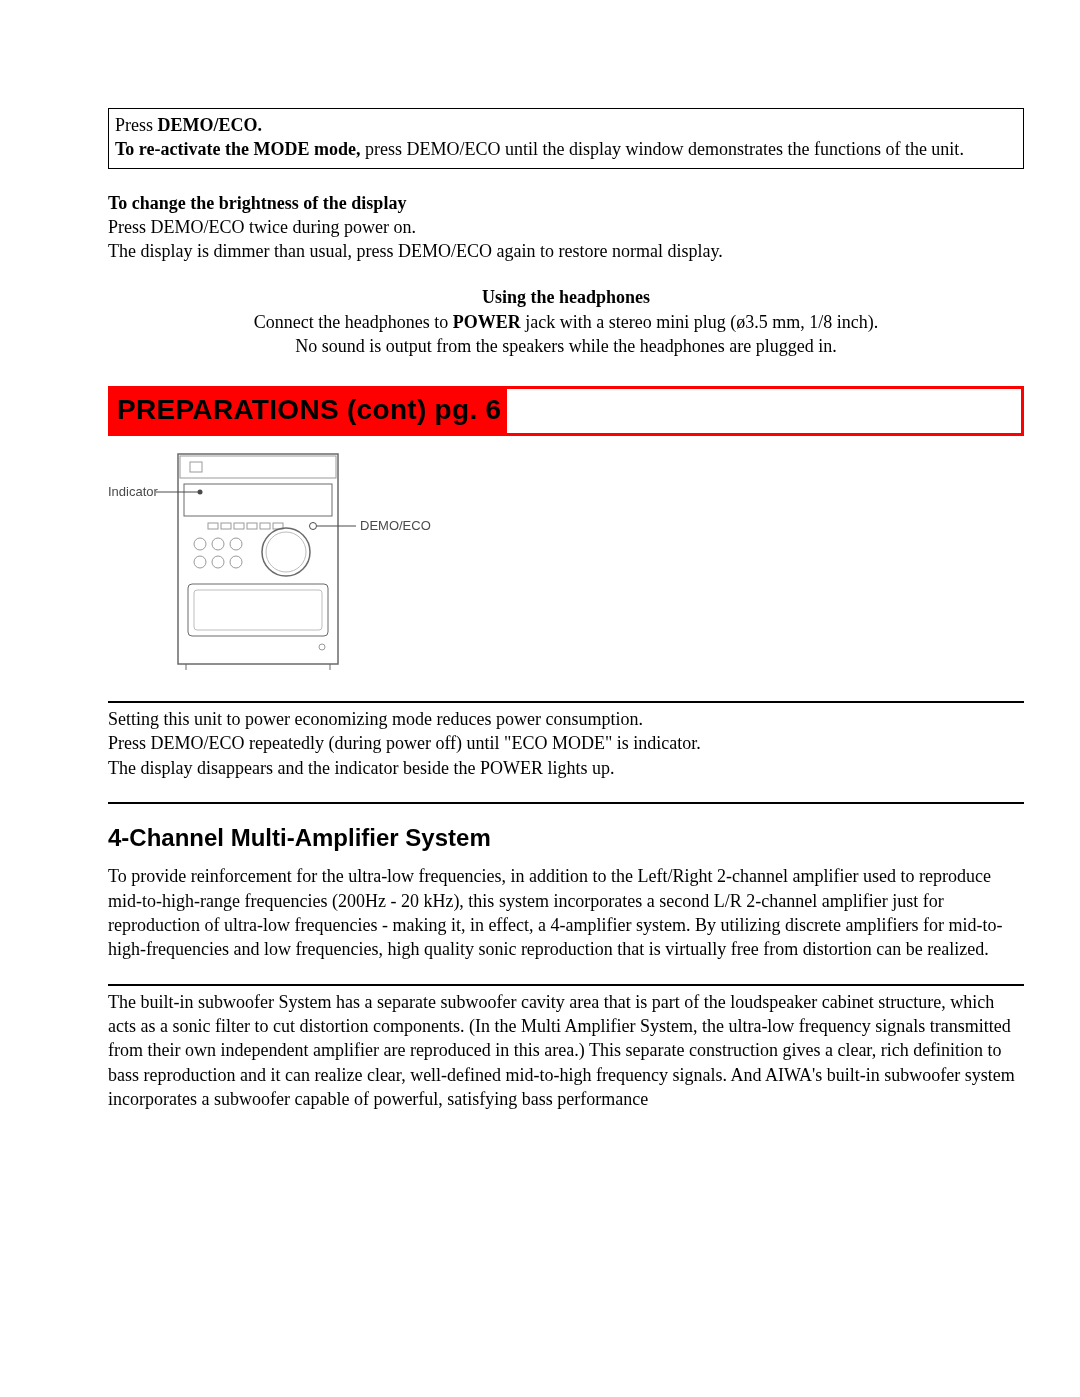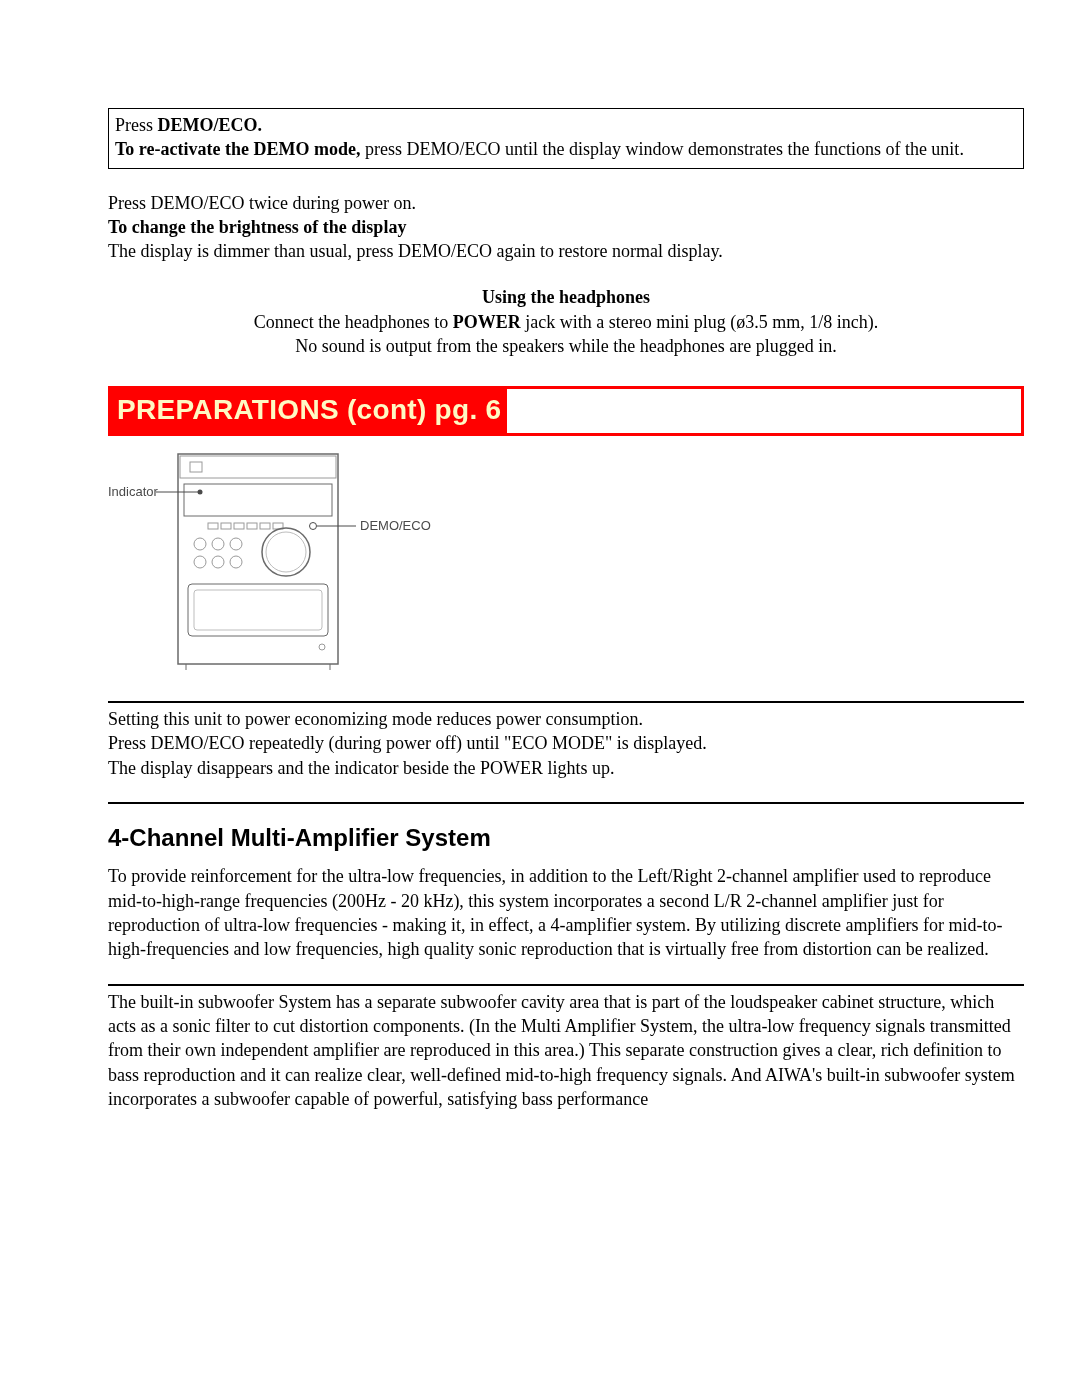--- a/index.html
+++ b/index.html
@@ -77,7 +77,7 @@
       <span>Press </span><span class="bold">DEMO/ECO.</span>
     </p>
     <p class="para">
-      <span class="bold">To re-activate the DEMO mode, </span><span>press DEMO/ECO until the display window demonstrates the functions of the unit.</span>
+      <span class="bold">To re-activate the MODE mode, </span><span>press DEMO/ECO until the display window demonstrates the functions of the unit.</span>
     </p>
   </div>
 

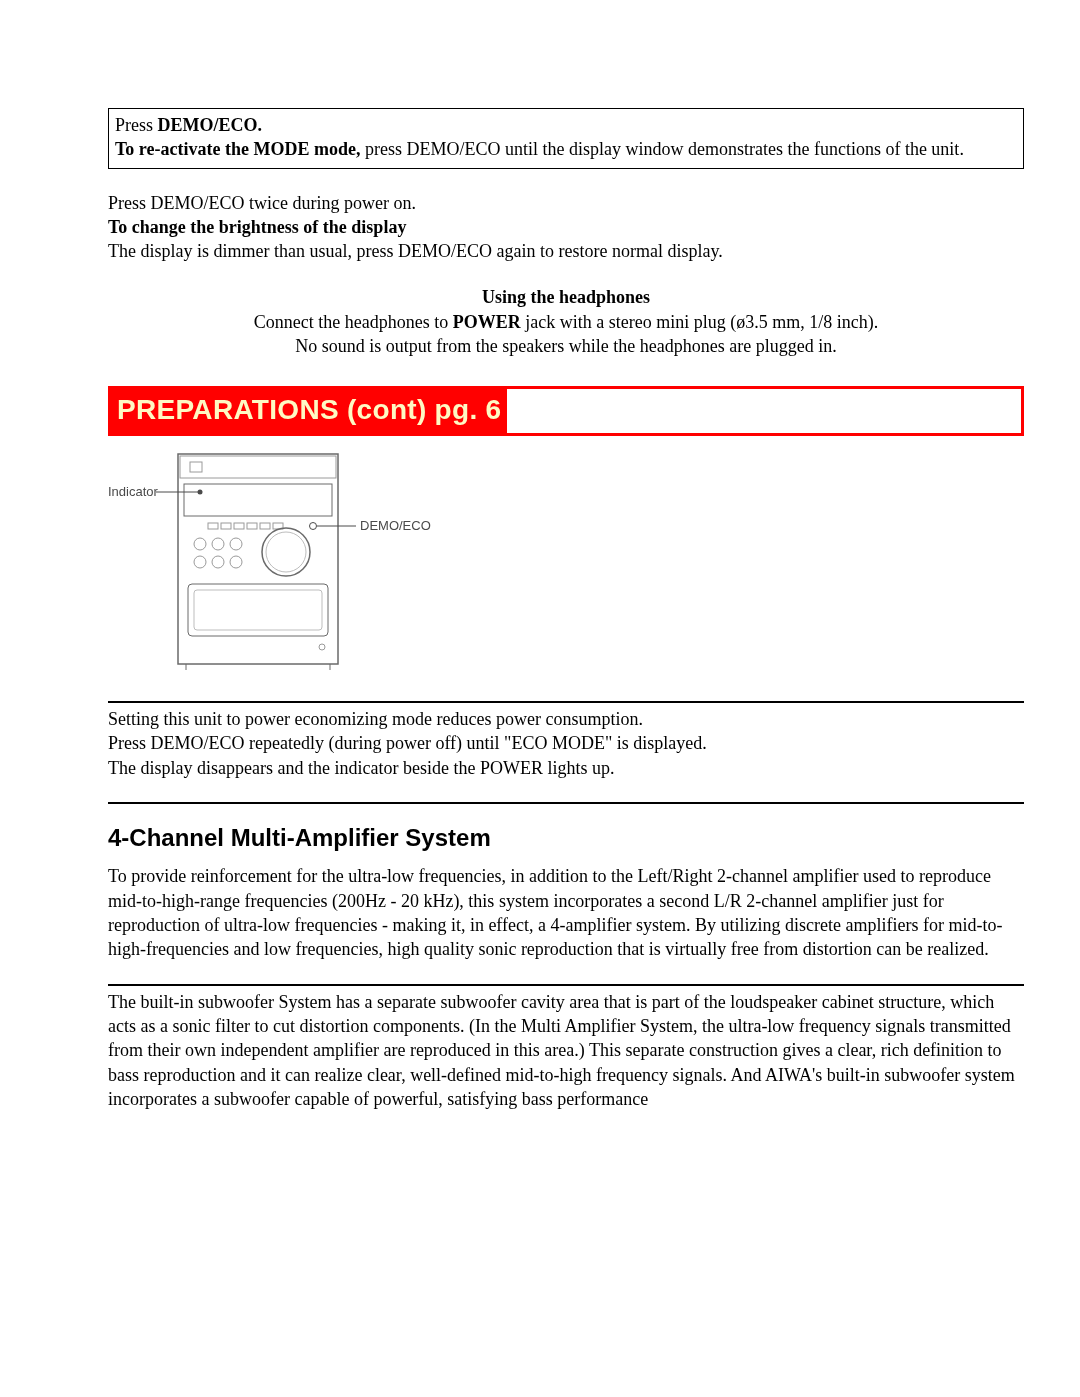--- a/index.html
+++ b/index.html
@@ -82,8 +82,8 @@
   </div>
 
   <div>
+    <p class="para sub-header">To change the brightness of the display</p>
     <p class="para">Press DEMO/ECO twice during power on.</p>
-    <p class="para sub-header">To change the brightness of the display</p>
     <p class="para">The display is dimmer than usual, press DEMO/ECO again to restore normal display.</p>
   </div>
 

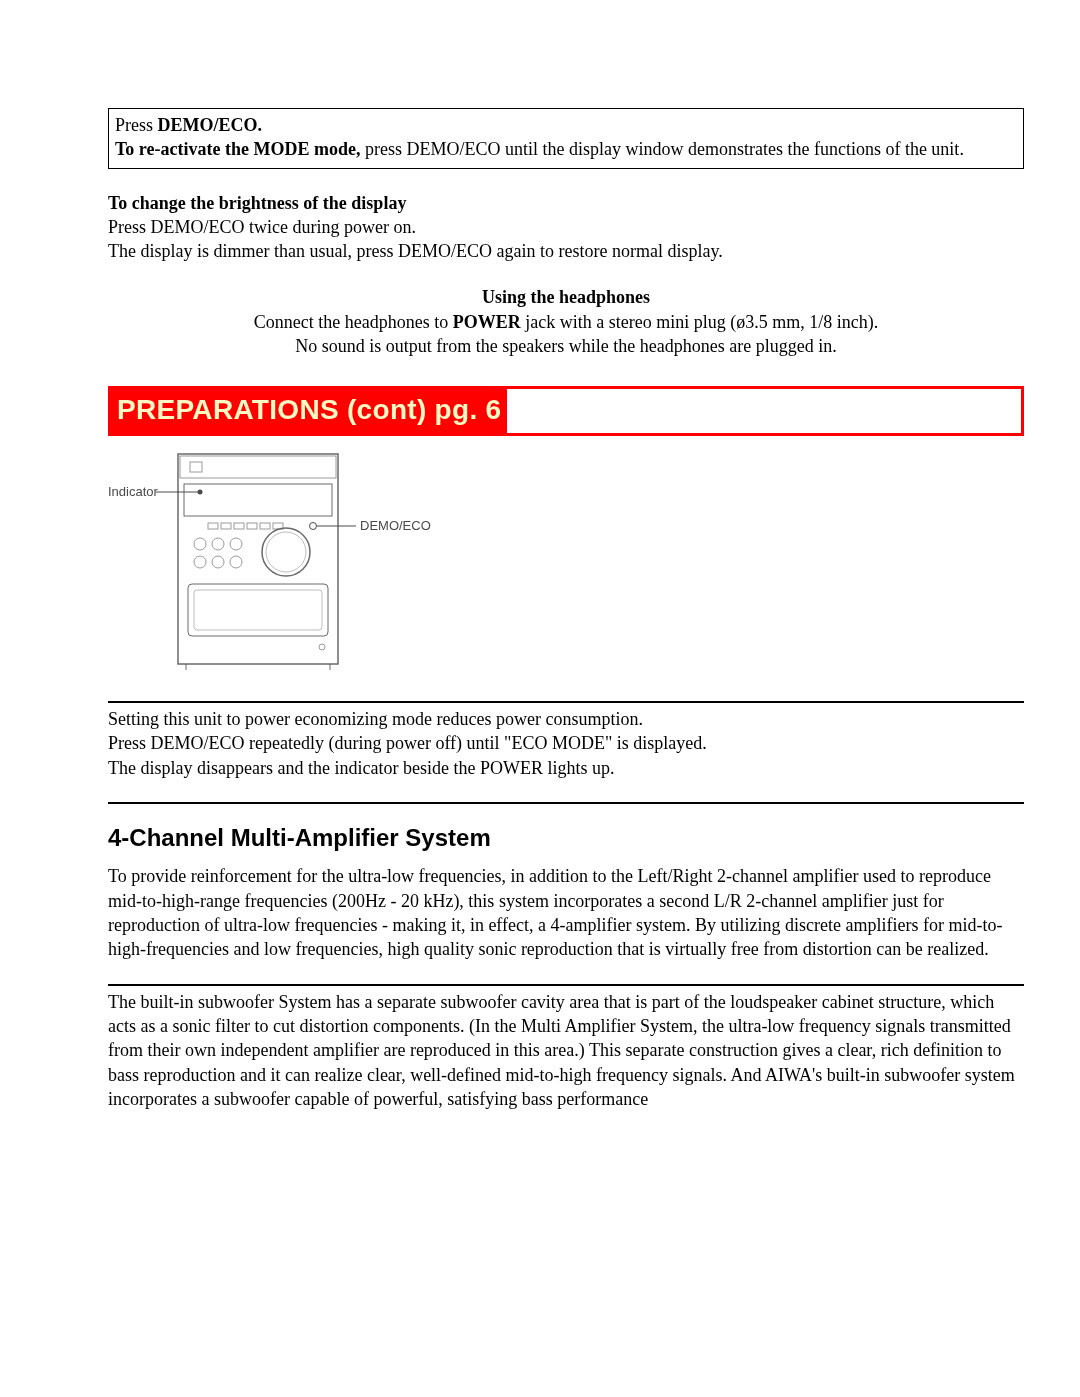--- a/index.html
+++ b/index.html
@@ -35,7 +35,7 @@
   .red-banner-label {
     display: inline-block;
     background: #ff0000;
-    color: #fef9c3;
+    color: #000000;
     font-weight: bold;
     font-size: 28px;
     font-family: Arial, Helvetica, sans-serif;

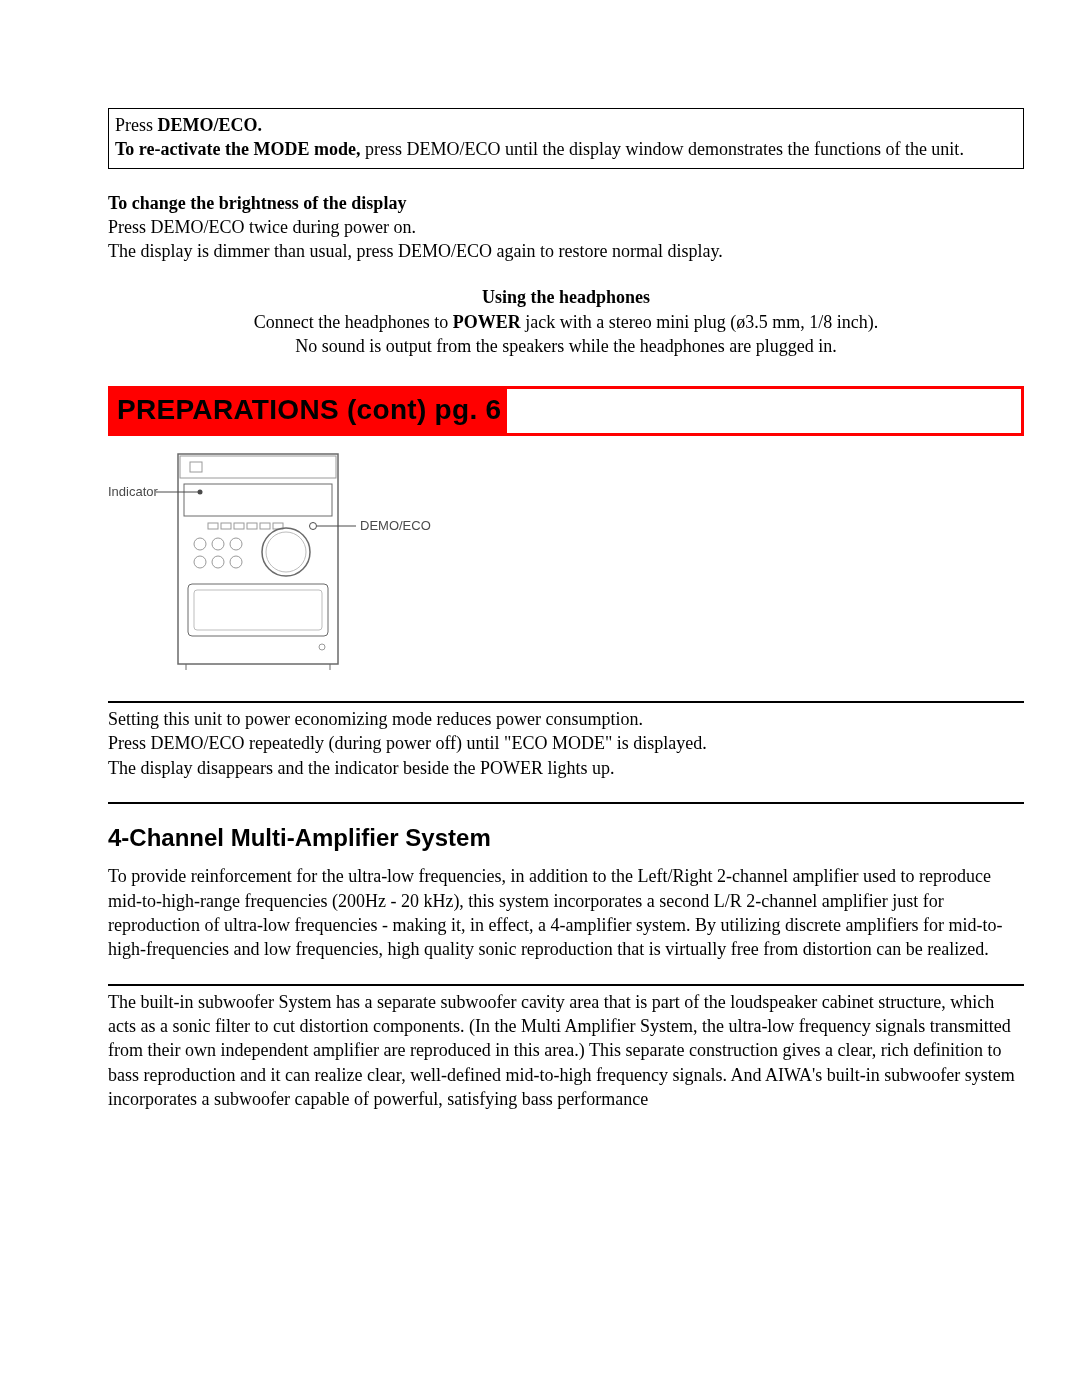--- a/index.html
+++ b/index.html
@@ -148,7 +148,7 @@
 
   <hr class="thick">
   <p class="para">Setting this unit to power economizing mode reduces power consumption.</p>
-  <p class="para">Press DEMO/ECO repeatedly (during power off) until "ECO MODE" is displayed.</p>
+  <p class="para">Press DEMO/ECO repeatedly (during power off) until "ECO MODE" is indicator.</p>
   <p class="para">The display disappears and the indicator beside the POWER lights up.</p>
 
   <hr class="thick">

